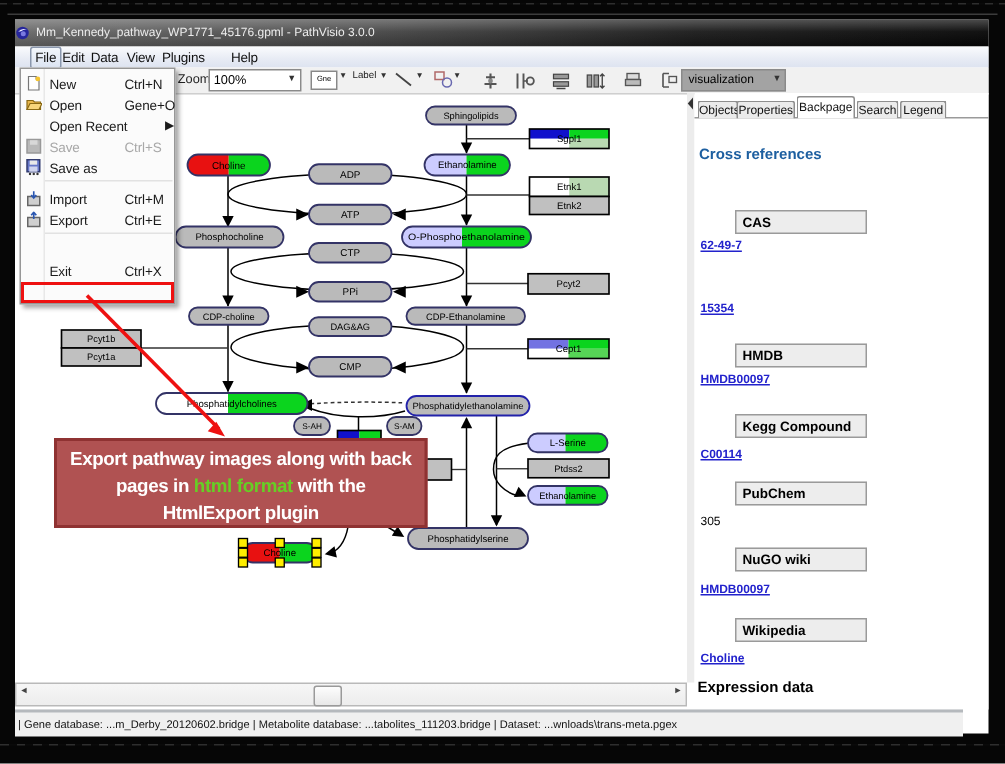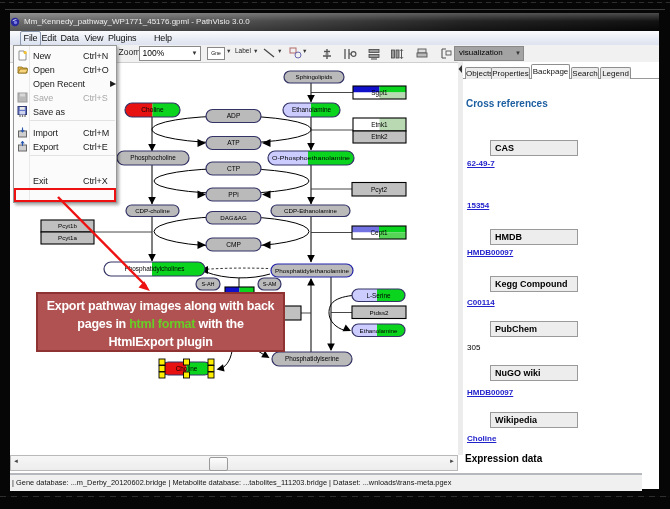--- a/index.html
+++ b/index.html
@@ -355,7 +355,7 @@
         <path d="M1 9 l2-4 h8 l-2 4 z" fill="#f7d57c" stroke="#8a6914" stroke-width=".8"></path>
       </svg>
       <span class="mlab">Open</span>
-      <span class="msc">Ctrl+O</span>
+      <span class="msc">Gene+O</span>
     </div>
   <div class="mrow" style="top:31px;">
       <span class="mlab">Open Recent</span>

